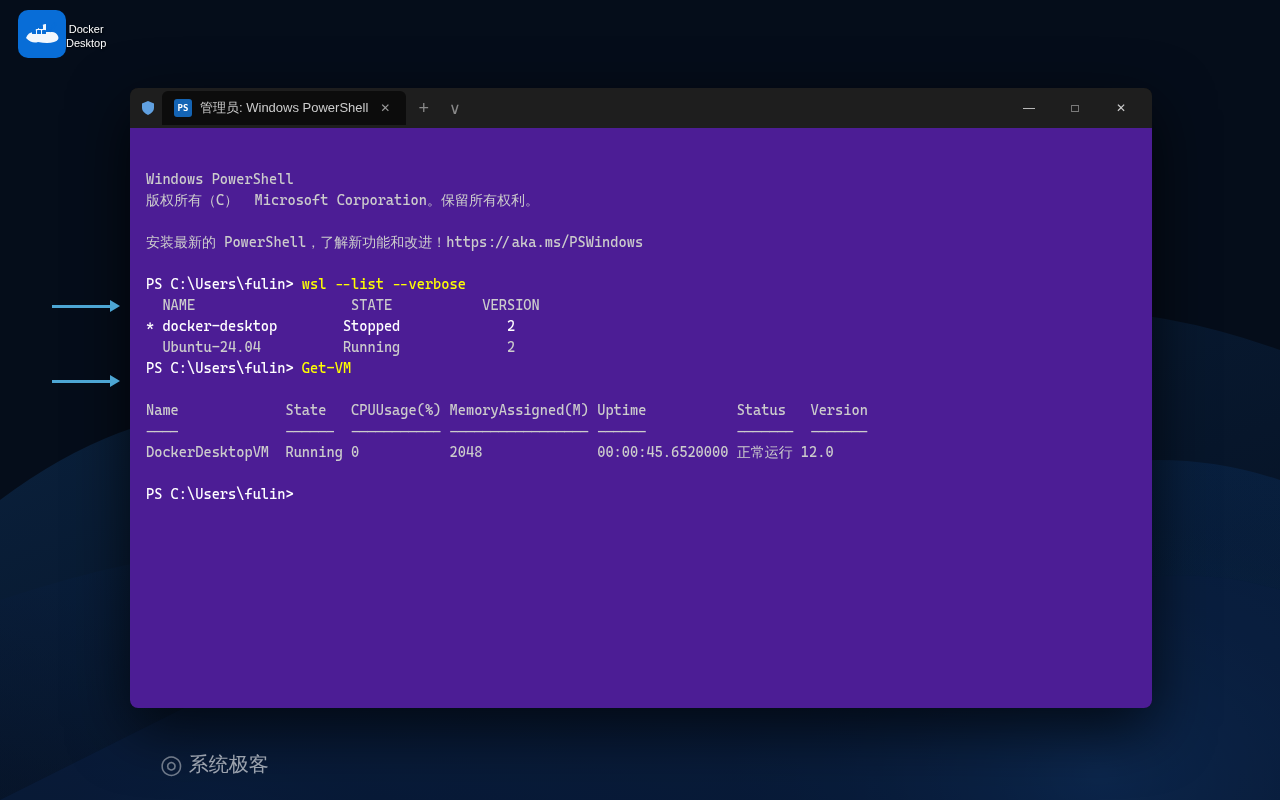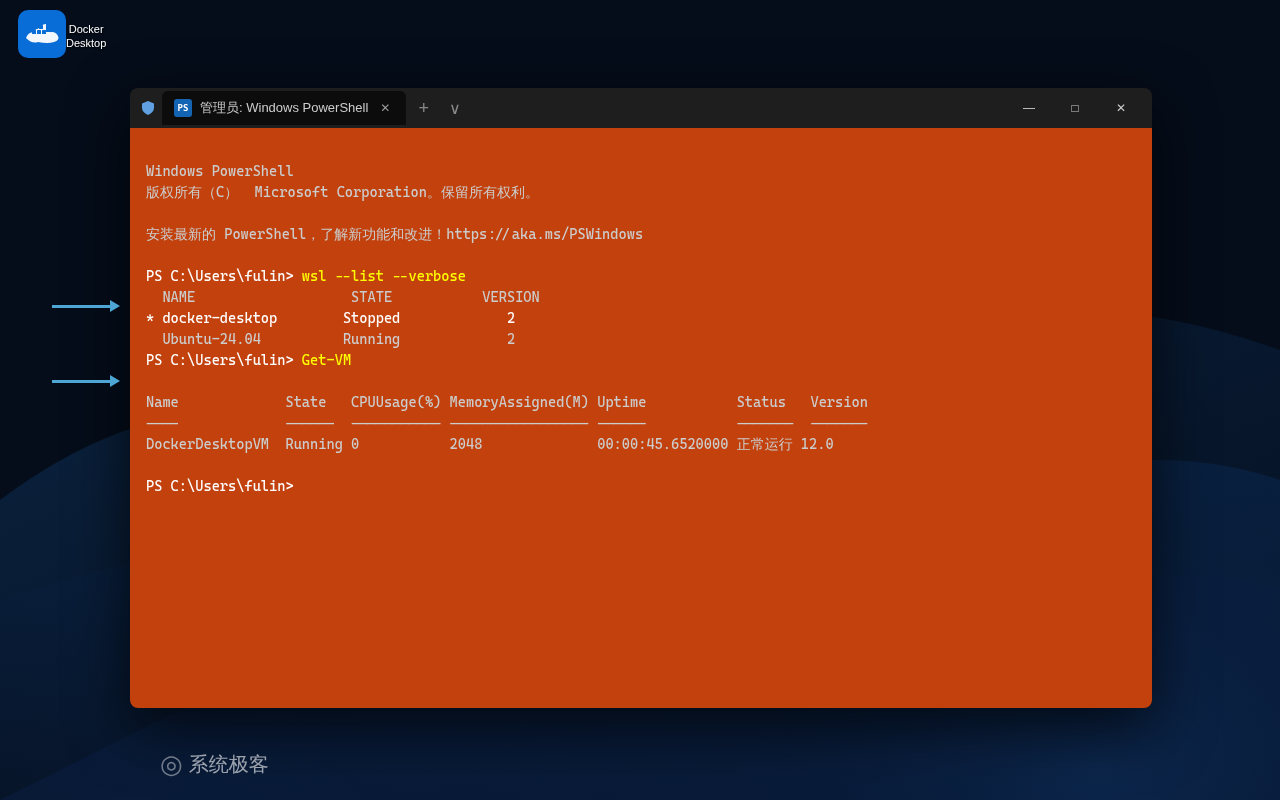--- a/index.html
+++ b/index.html
@@ -177,8 +177,8 @@
     
     .terminal-content {
       flex: 1;
-      background: #c2410c;
-      padding: 12px 16px;
+      background: #4c1d95;
+      padding: 20px 16px;
       font-family: 'Cascadia Code', 'Consolas', 'Courier New', monospace;
       font-size: 14px;
       color: #cccccc;

